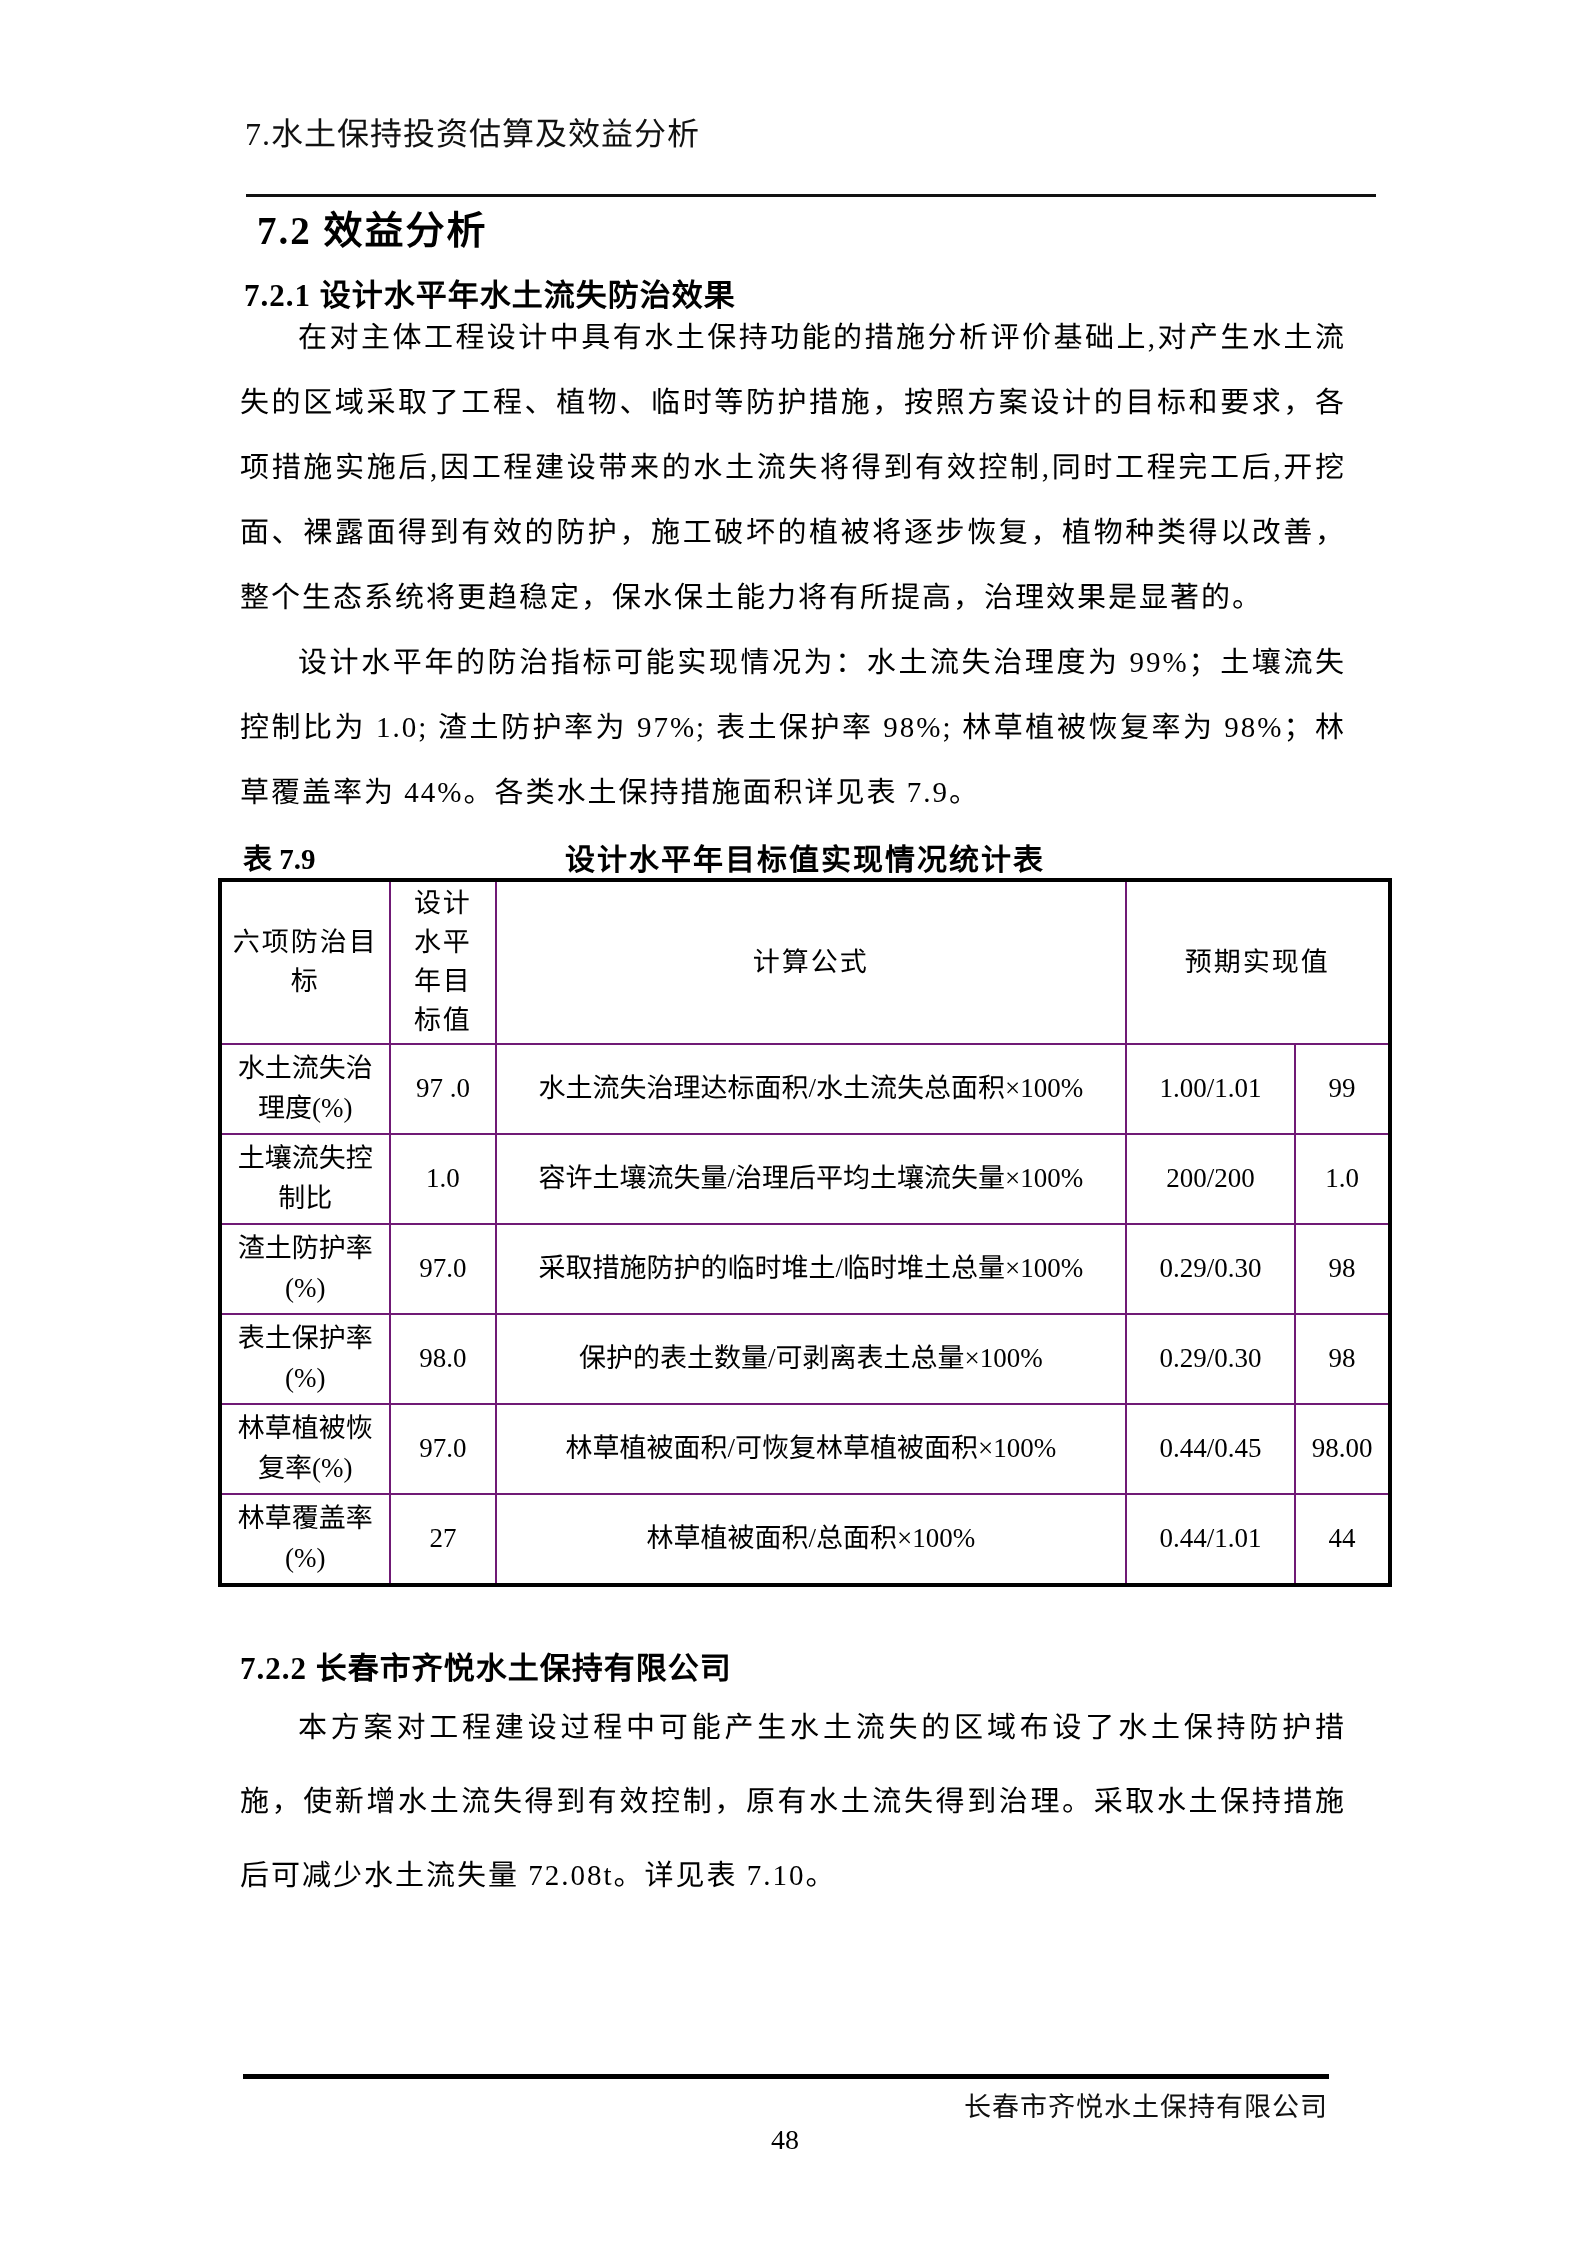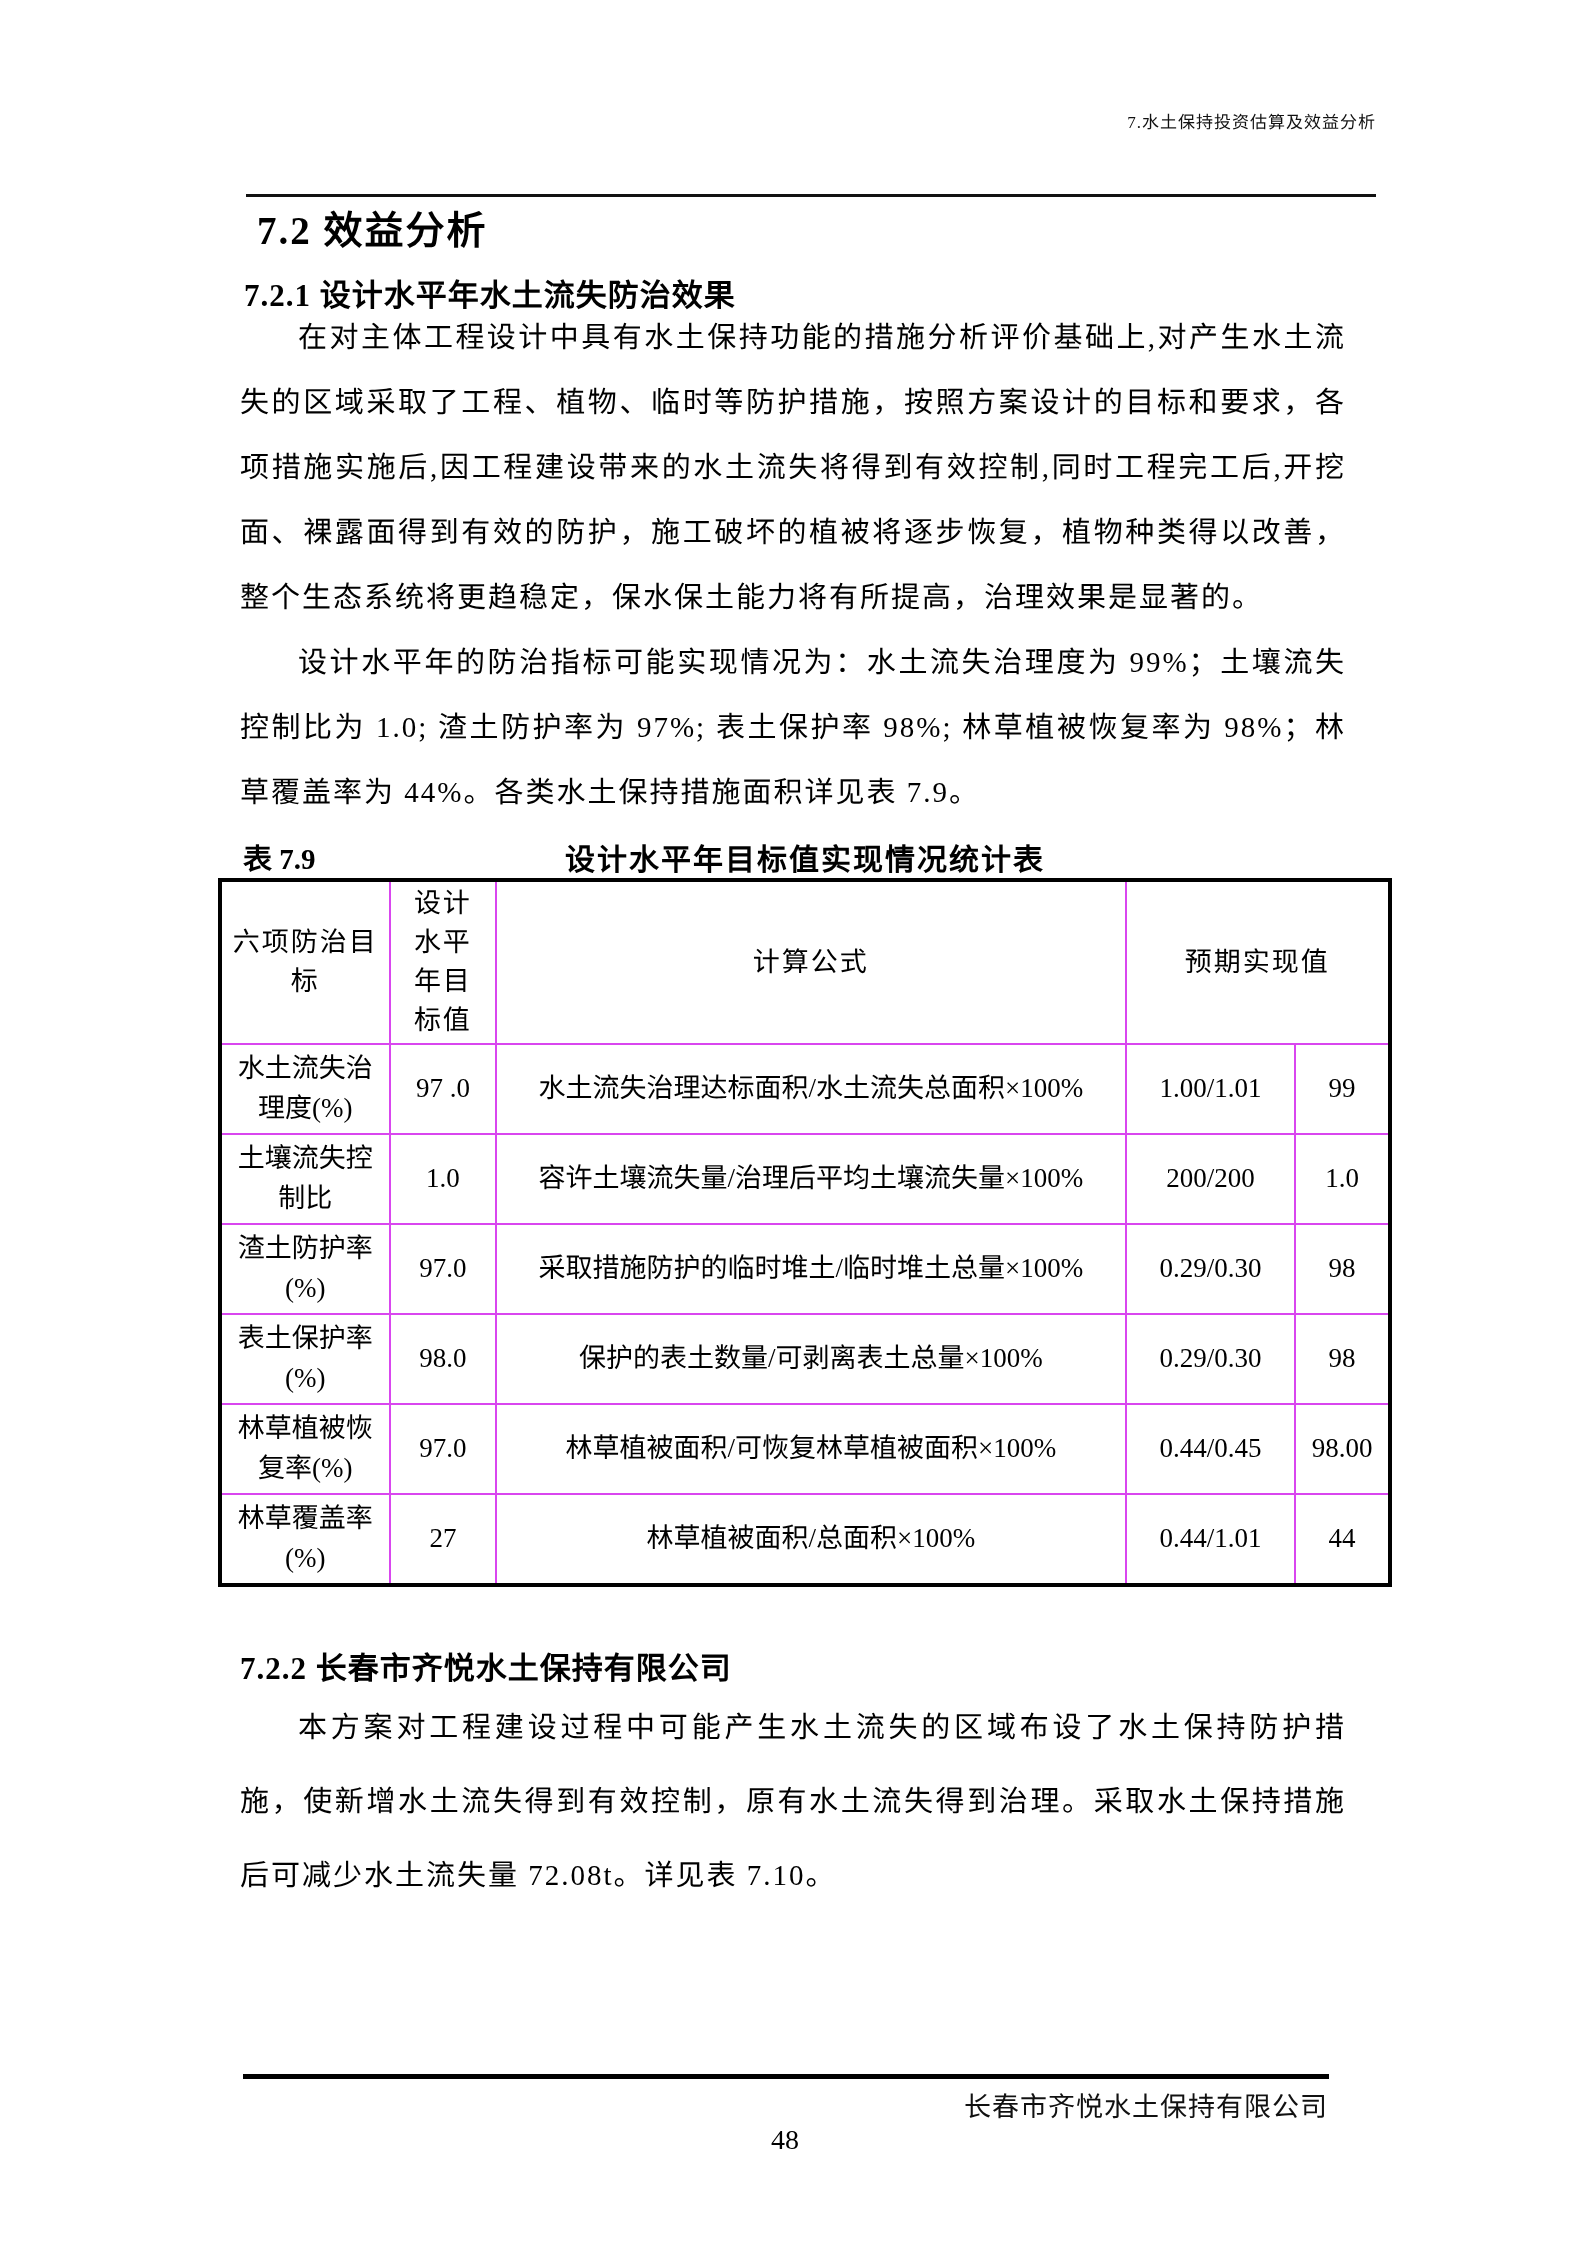--- a/index.html
+++ b/index.html
@@ -15,7 +15,7 @@
   
   .running-header{
     position:absolute;top:108px;left:245px;width:1131px;
-    text-align:right;font-size:17px;letter-spacing:1px;color:#111;
+    text-align:left;font-size:32px;letter-spacing:1px;color:#111;
   }
   .header-rule{
     position:absolute;top:194px;left:246px;width:1130px;height:3px;background:#111;

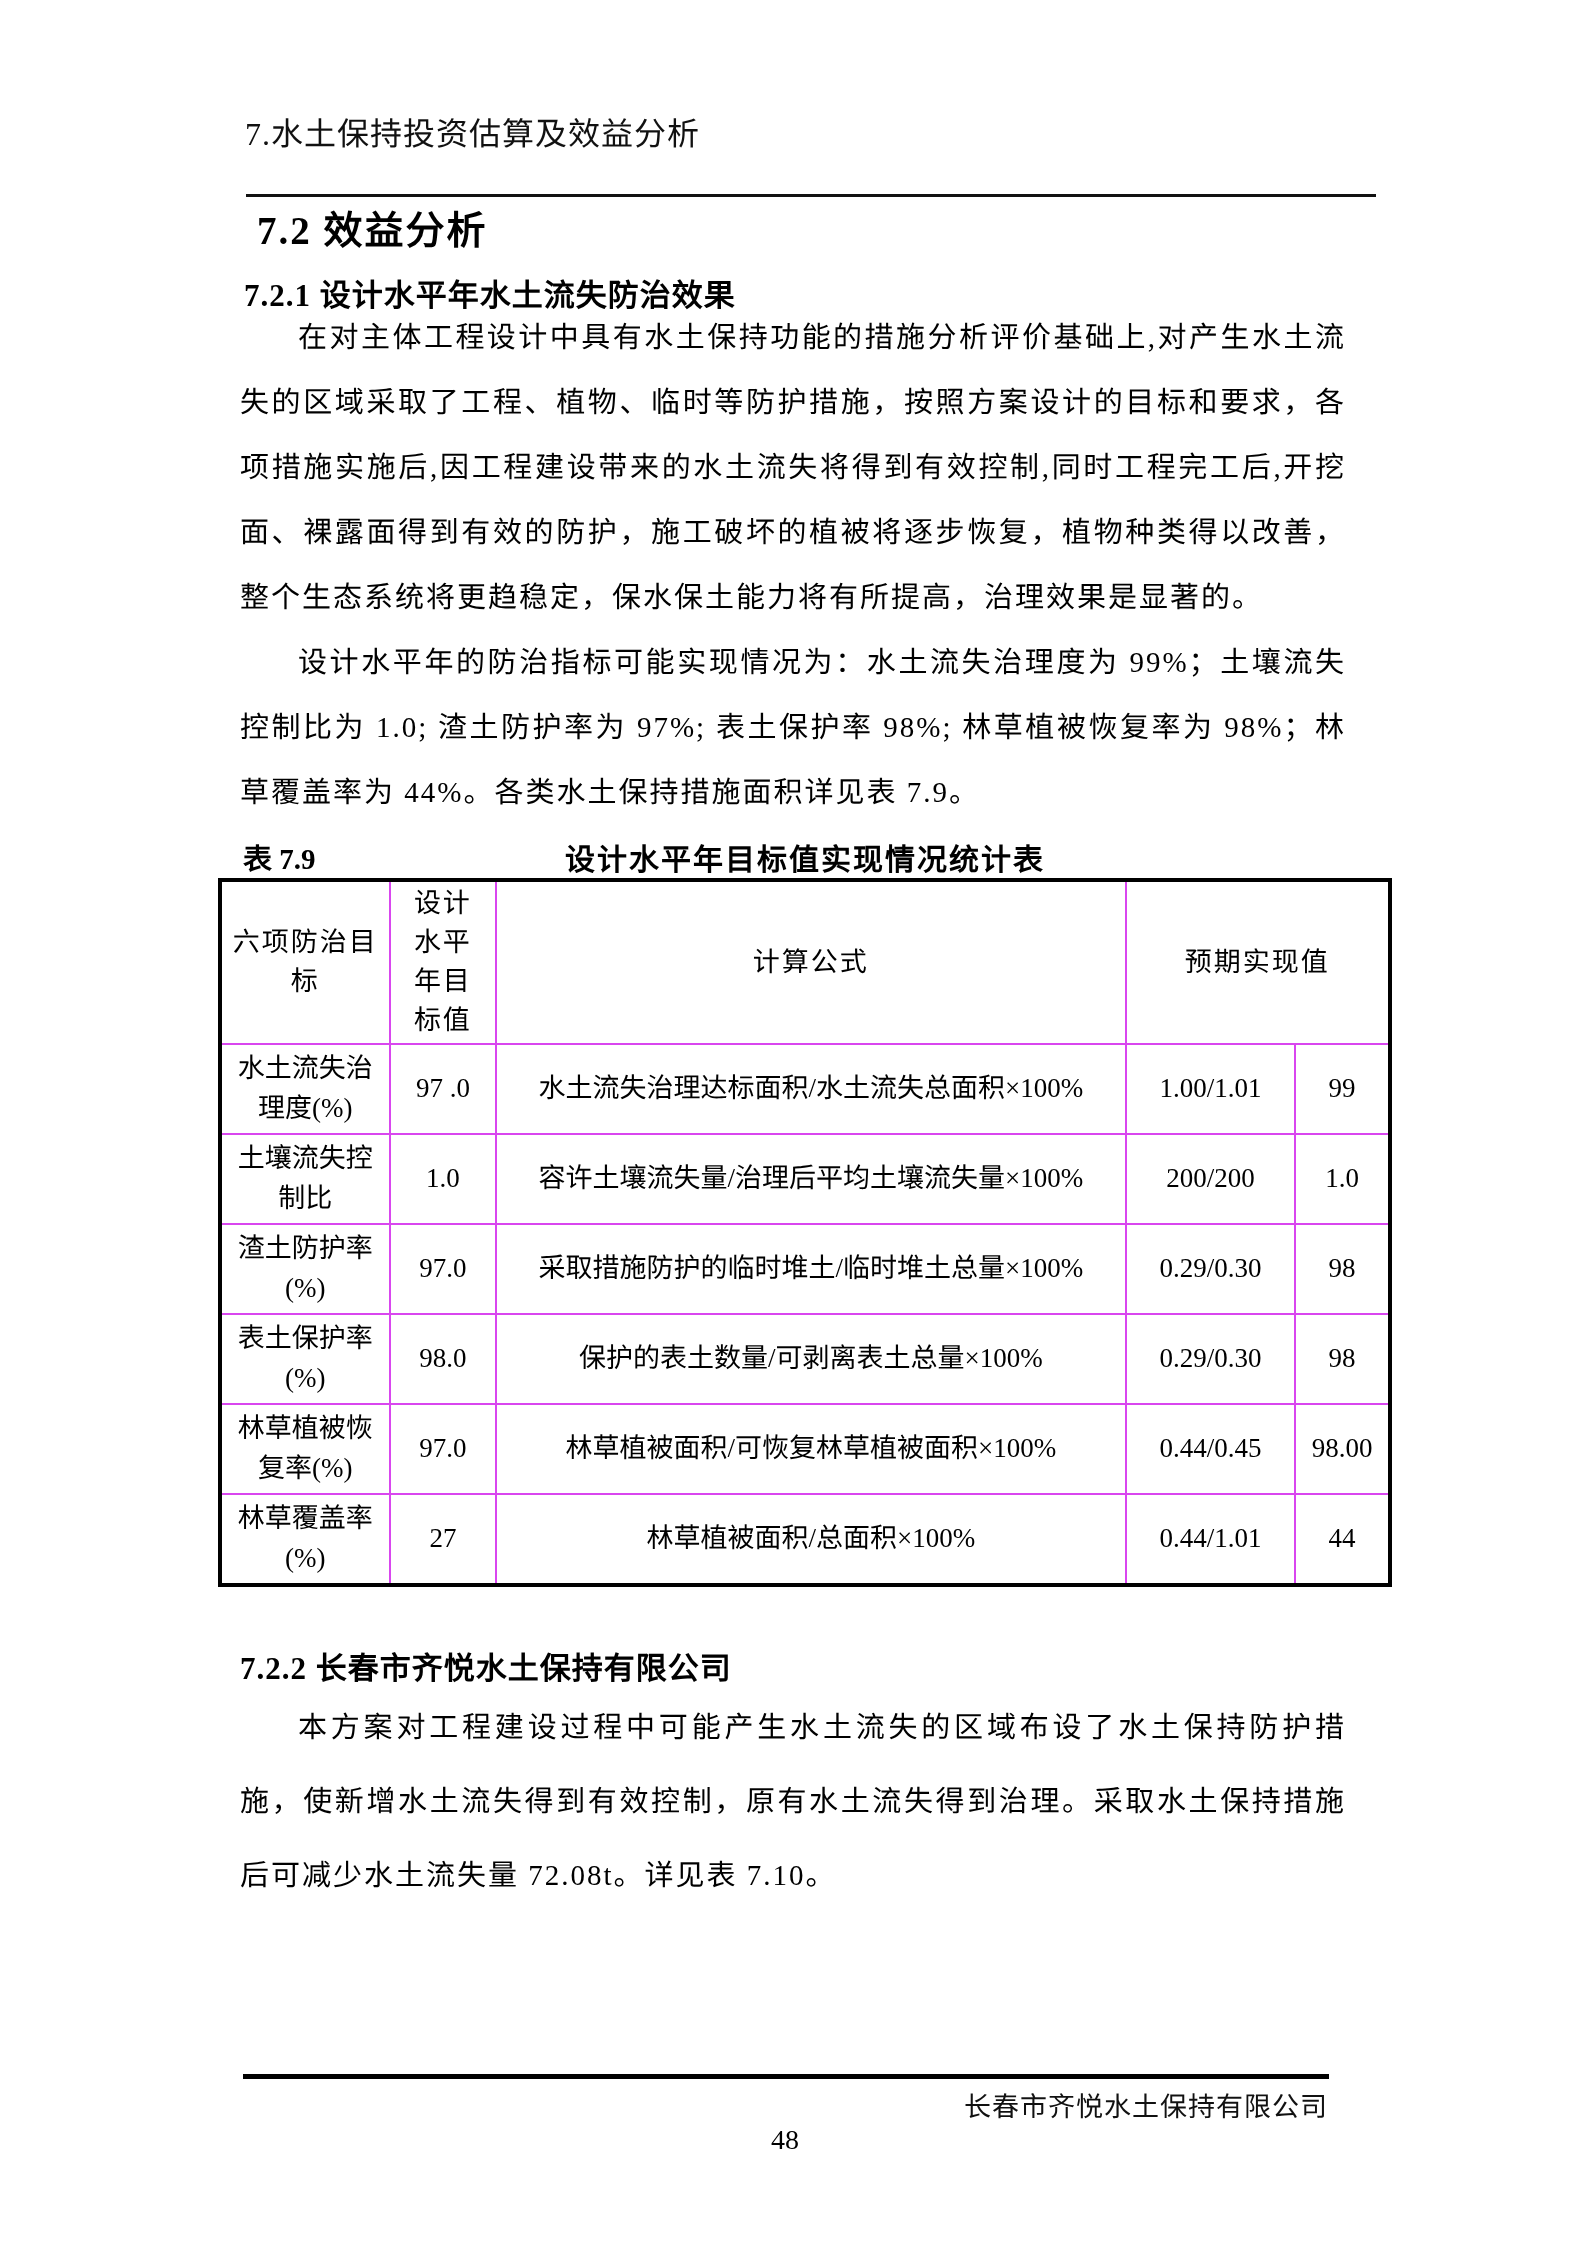--- a/index.html
+++ b/index.html
@@ -64,7 +64,7 @@
     table-layout:fixed;
   }
   .stat-table td{
-    border:2px solid #d946ef;
+    border:2px solid #701a75;
     text-align:center;vertical-align:middle;
     padding:2px 10px;
     line-height:1.45;

